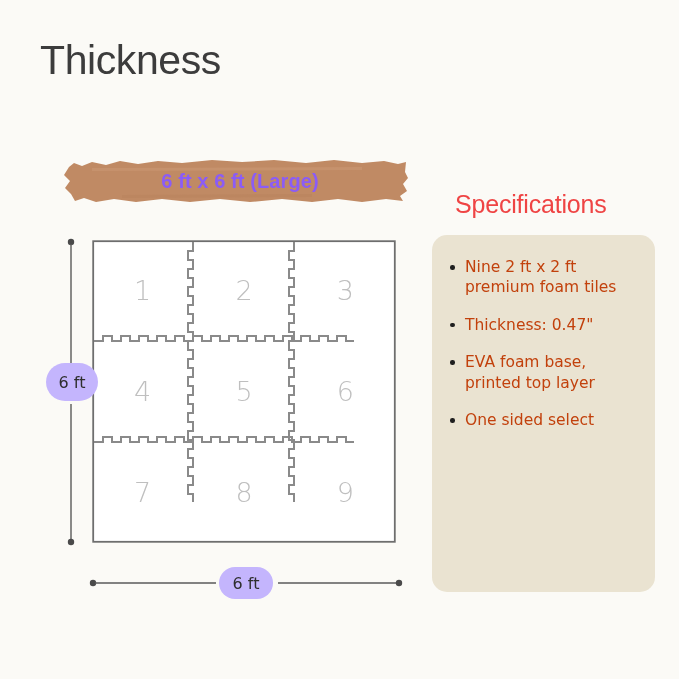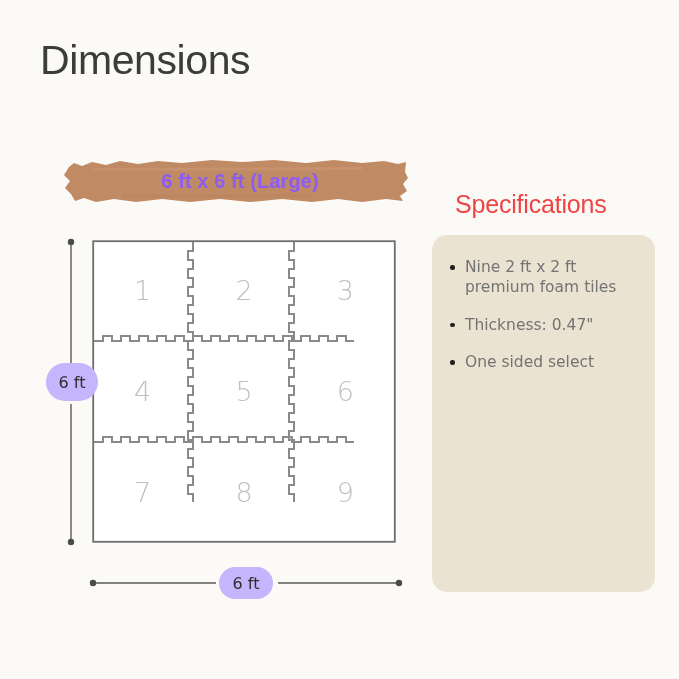--- a/index.html
+++ b/index.html
@@ -192,7 +192,7 @@
 </head>
 <body>
 
-<div id="page-title">Dimensions</div>
+<div id="page-title">Thickness</div>
 
 <div id="size-banner">
   <svg viewBox="0 0 350 54" preserveAspectRatio="none">

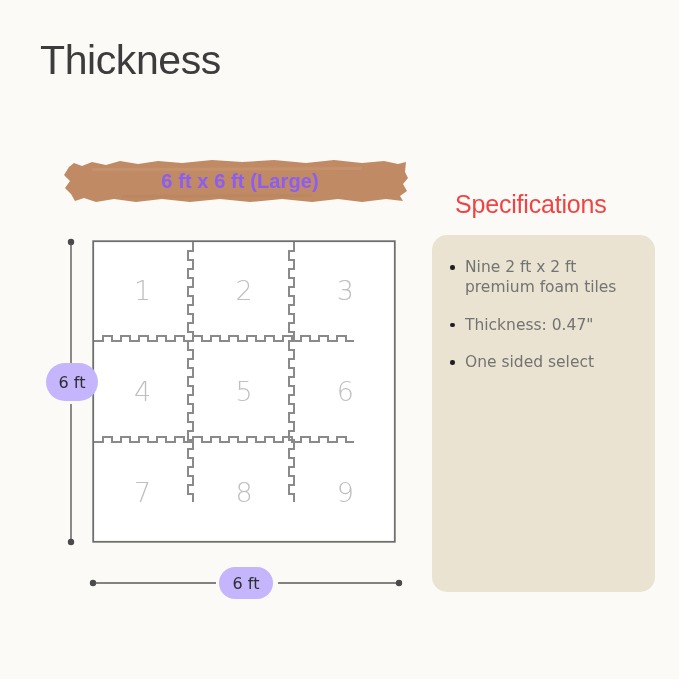--- a/index.html
+++ b/index.html
@@ -171,7 +171,7 @@
     margin-bottom: 17px;
     font-size: 15.5px;
     line-height: 1.32;
-    color: #737373;
+    color: #c2410c;
     font-family: "DejaVu Sans", sans-serif;
   }
   #specs-list li:last-child { margin-bottom: 0; }

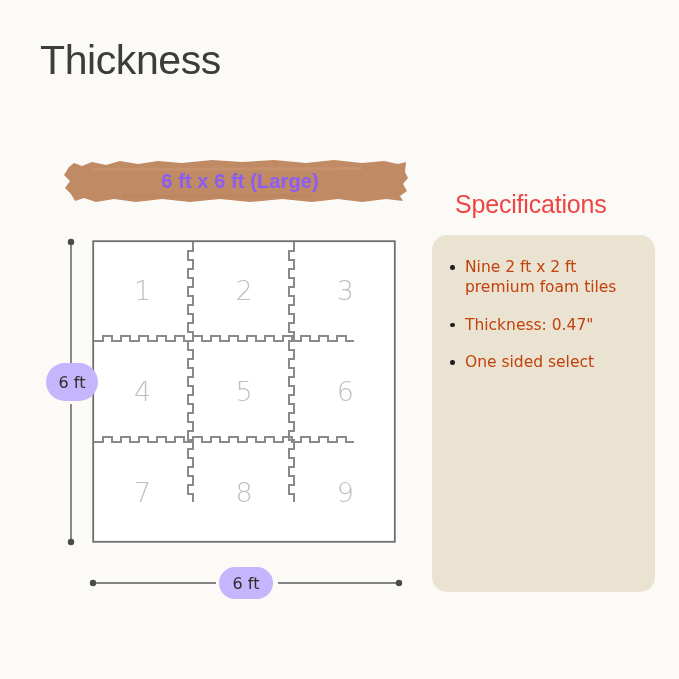--- a/index.html
+++ b/index.html
@@ -302,6 +302,7 @@
   <ul id="specs-list">
     <li>Nine 2 ft x 2 ft premium foam tiles</li>
     <li>Thickness: 0.47"</li>
+    <li>EVA foam base, printed top layer</li>
     <li>One sided select</li>
   </ul>
 </div>

